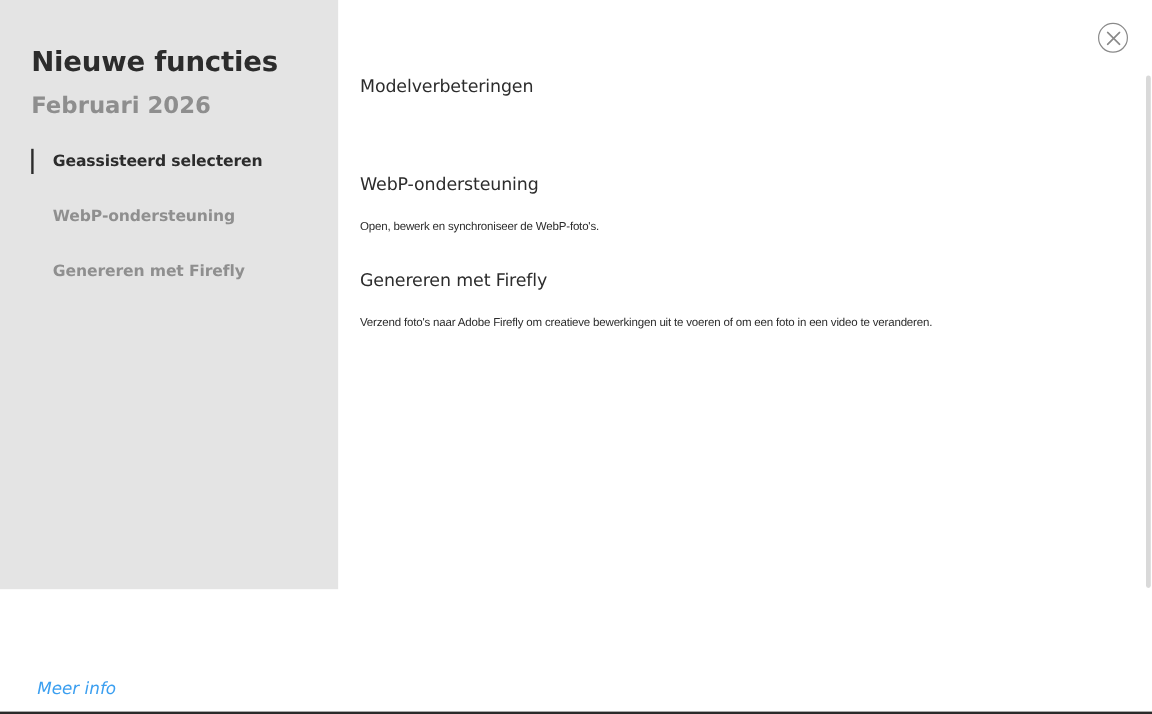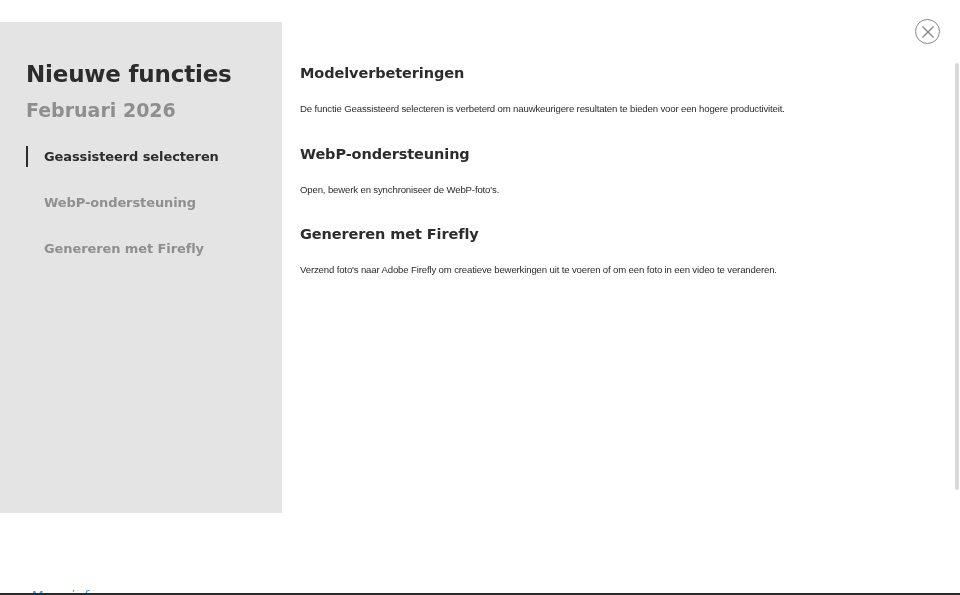--- a/index.html
+++ b/index.html
@@ -19,7 +19,6 @@
       width: 282px; height: 491px;
       background: #e4e4e4;
       flex-shrink: 0;
-      margin-top: 22px;
     }
     .sidebar-title {
       position: absolute;

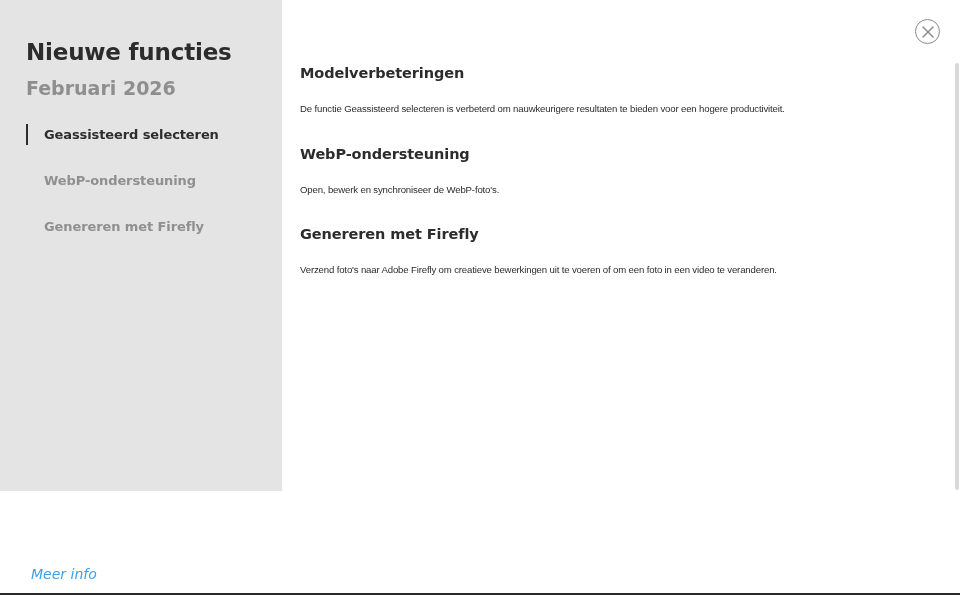--- a/index.html
+++ b/index.html
@@ -75,7 +75,7 @@
     .section-title {
       position: absolute;
       left: 18px;
-      font-size: 14.5px; font-weight: bold;
+      font-size: 14.5px; font-weight: normal;
       color: #2c2c2c;
       white-space: nowrap;
       letter-spacing: -0.1px;

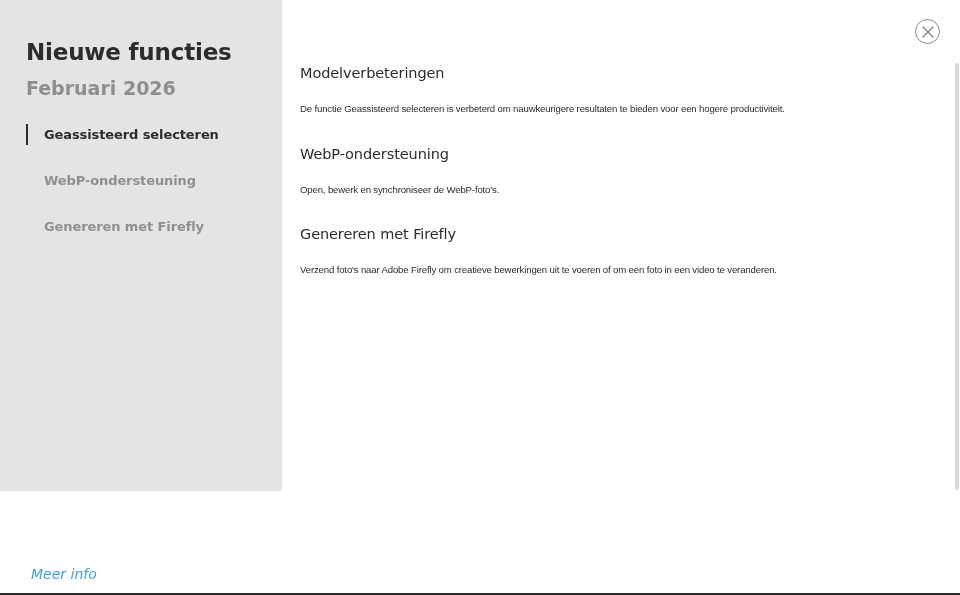--- a/index.html
+++ b/index.html
@@ -139,7 +139,6 @@
 
   <main class="content">
     <div class="section-title" style="top:65px;">Modelverbeteringen</div>
-    <div class="section-body" style="top:103px;">De functie Geassisteerd selecteren is verbeterd om nauwkeurigere resultaten te bieden voor een hogere productiviteit.</div>
 
     <div class="section-title" style="top:146px;">WebP-ondersteuning</div>
     <div class="section-body" style="top:184px;">Open, bewerk en synchroniseer de WebP-foto's.</div>

